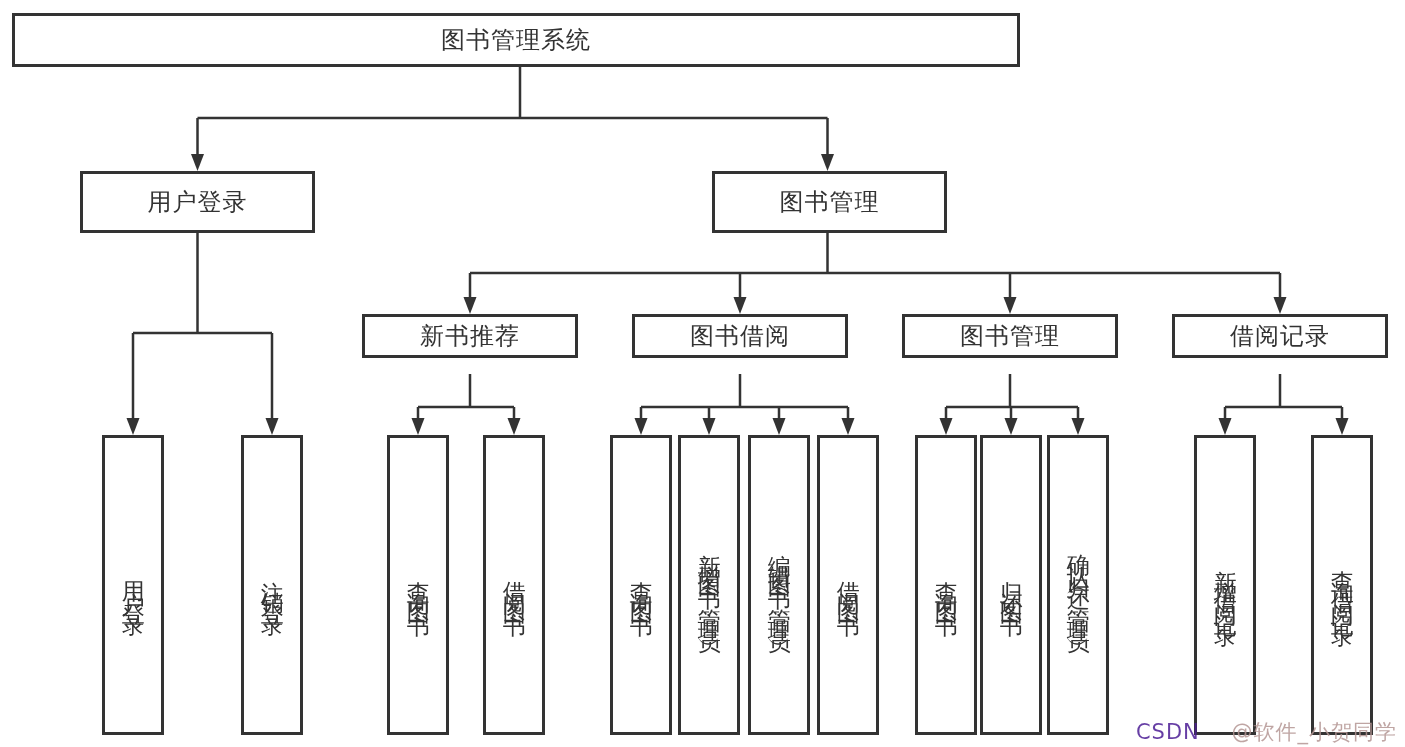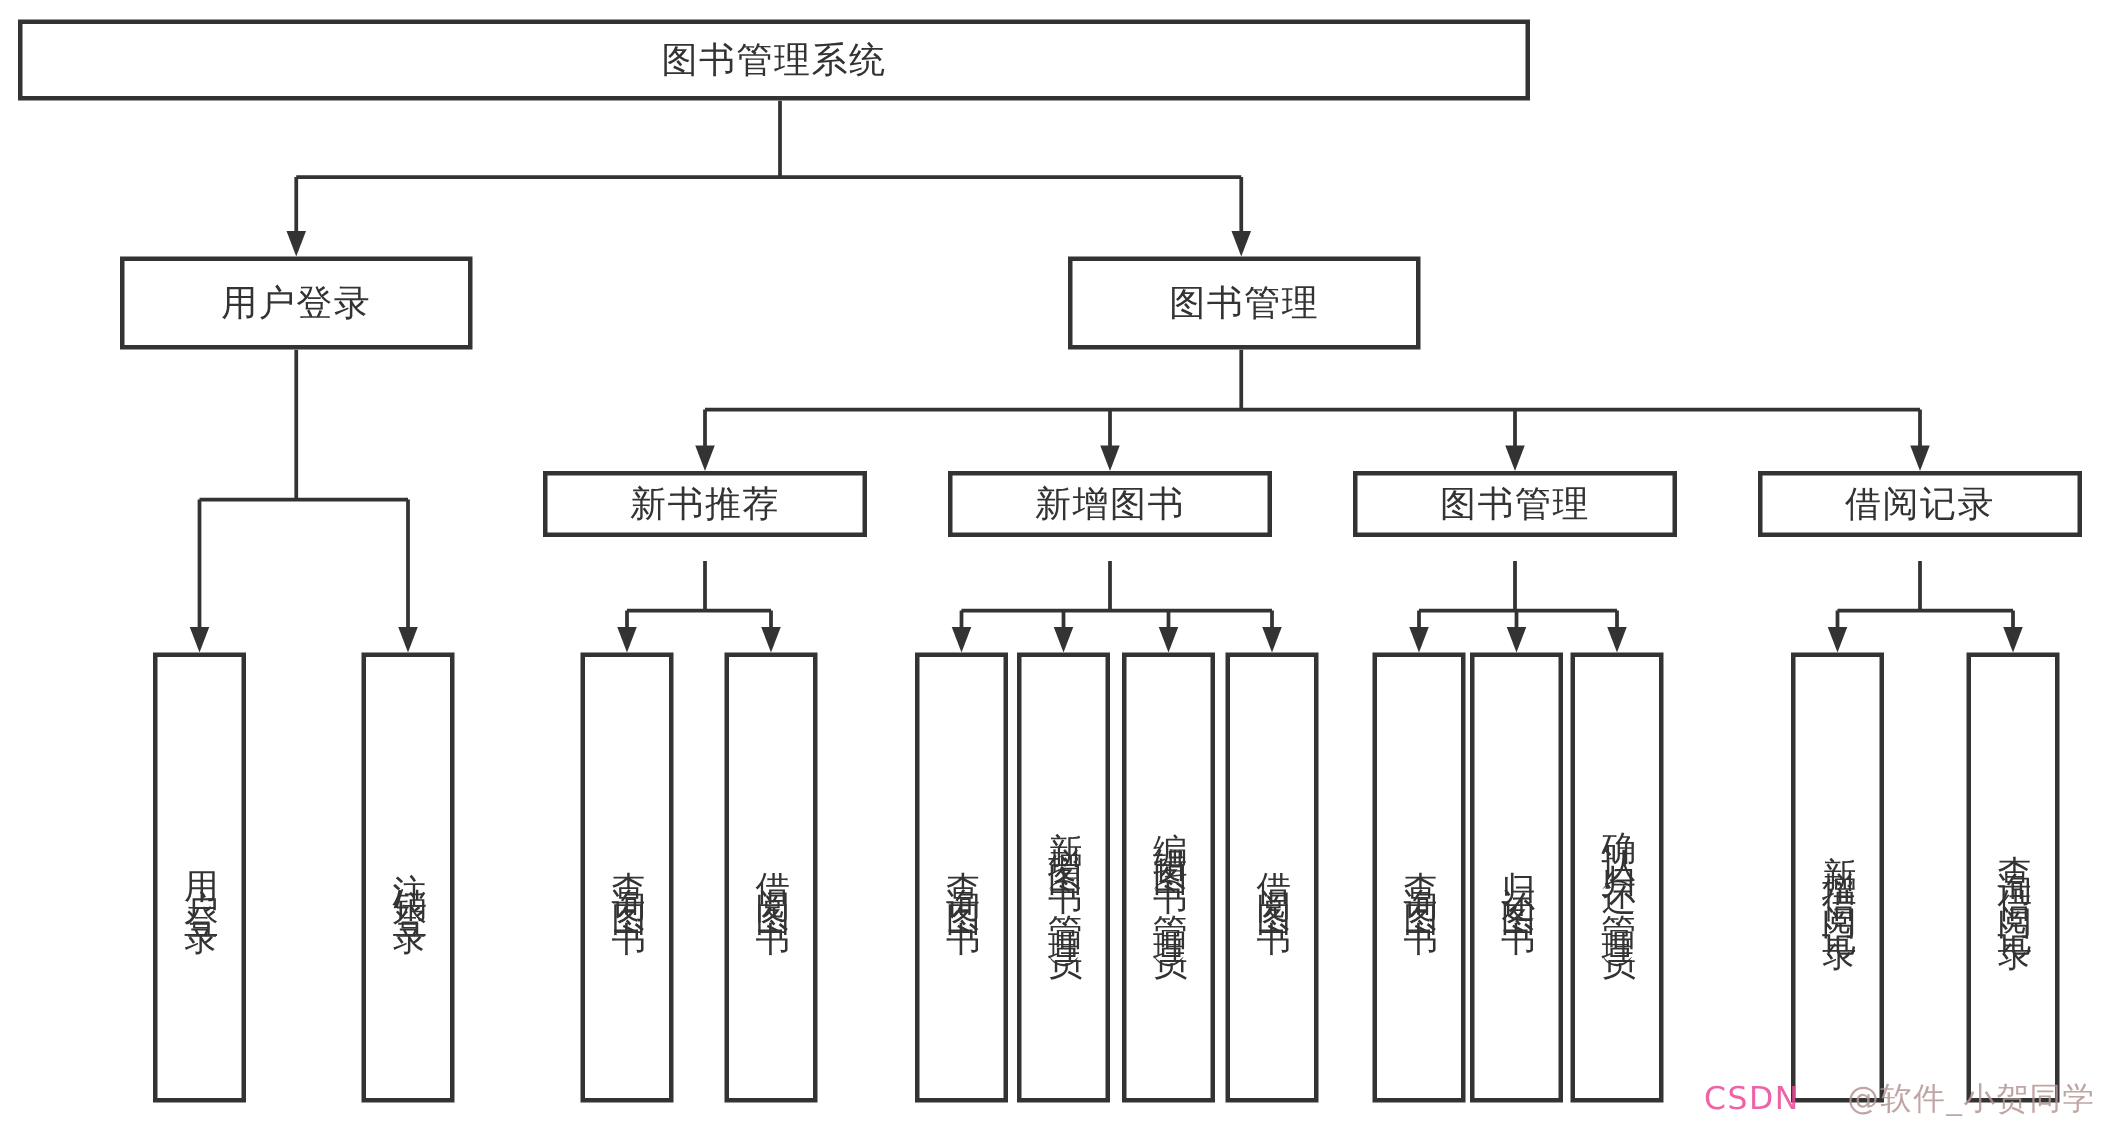--- a/index.html
+++ b/index.html
@@ -131,7 +131,7 @@
     <span>新书推荐</span>
   </div>
   <div class="box sec-box sec-1">
-    <span>新增图书</span>
+    <span>图书借阅</span>
   </div>
   <div class="box sec-box sec-2">
     <span>图书管理</span>

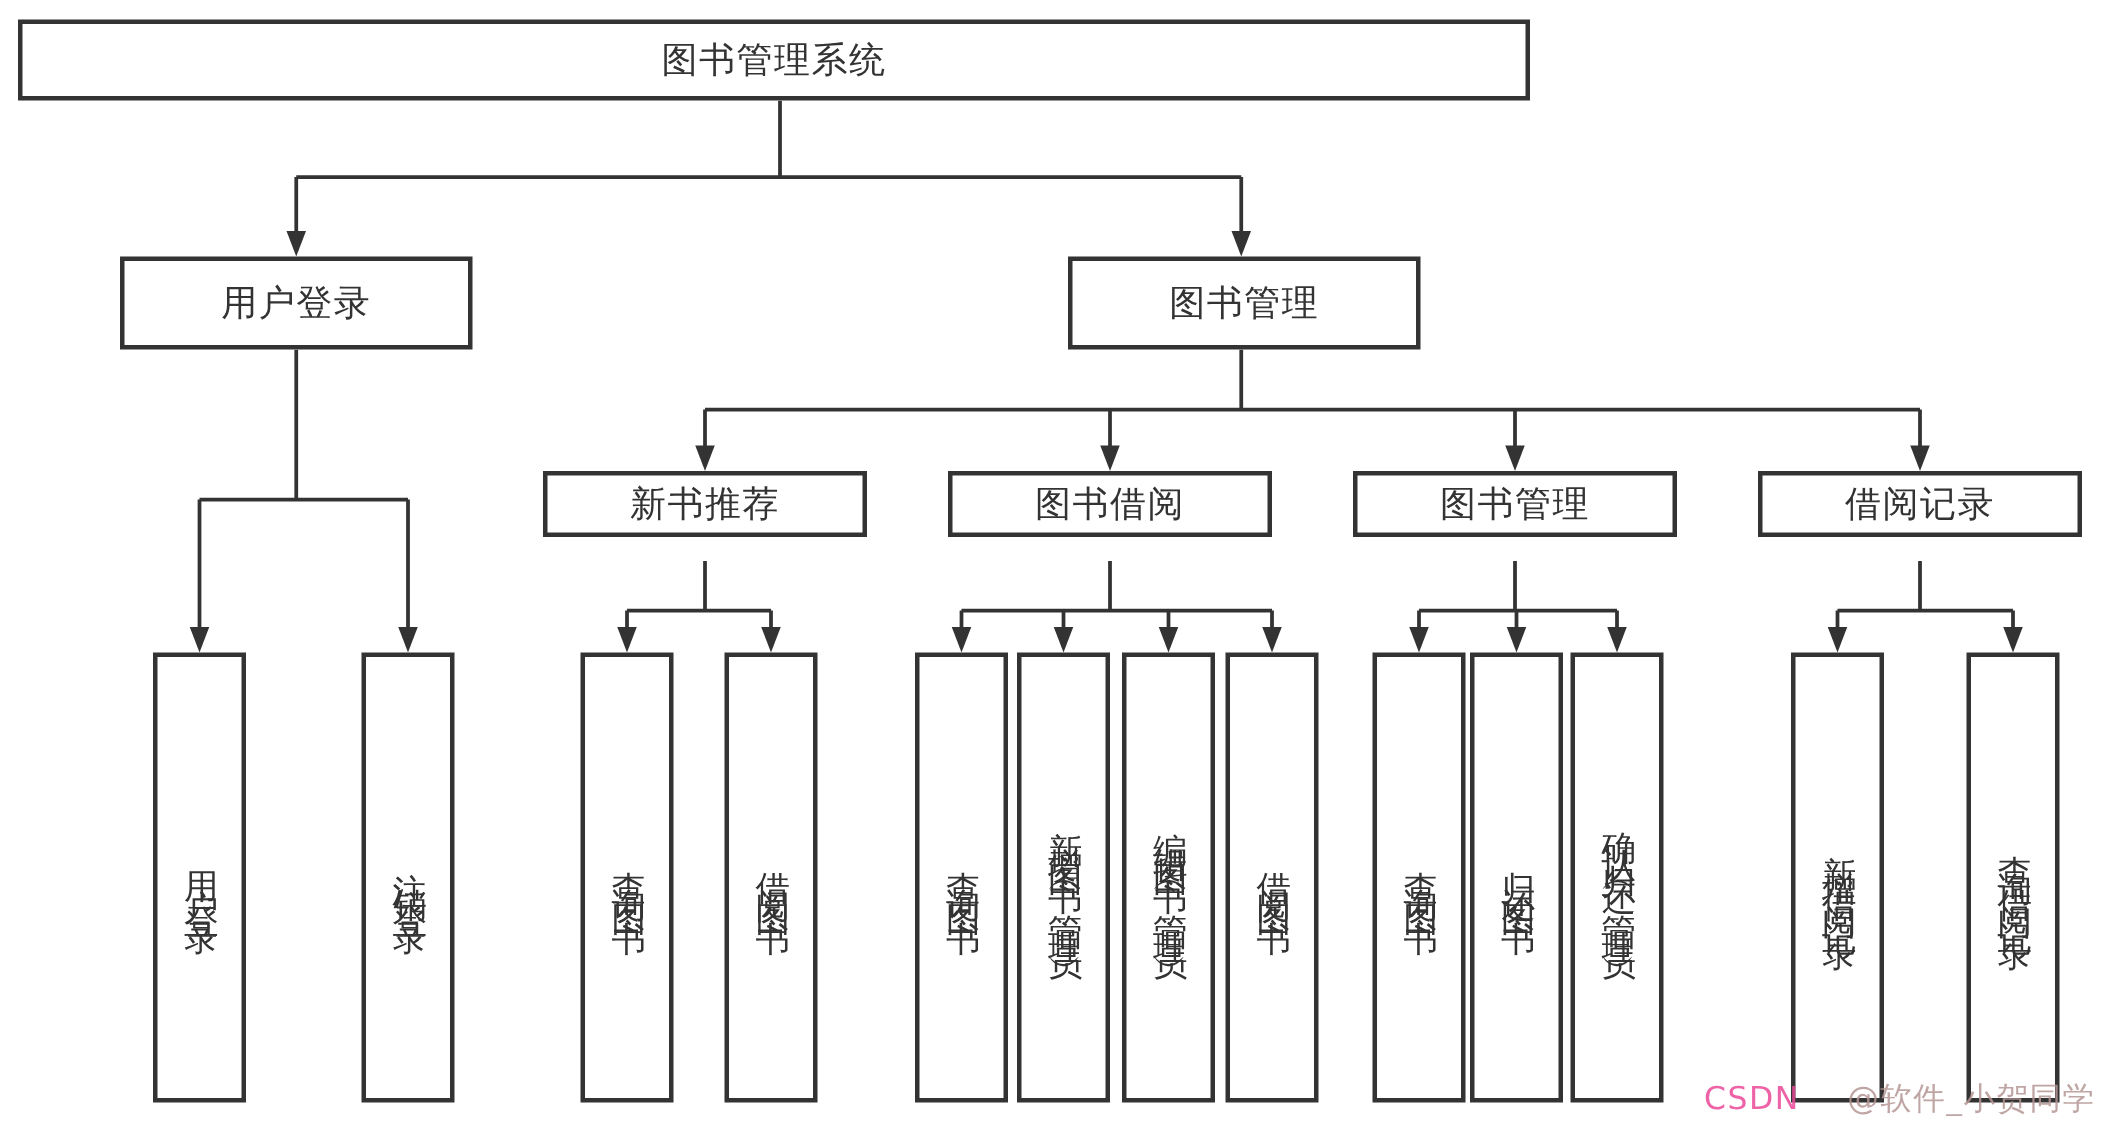--- a/index.html
+++ b/index.html
@@ -68,7 +68,7 @@
     opacity: 0.85;
     white-space: nowrap;
   }
-  .wm-brand  { color: #ec4899; }
+  .wm-brand  { color: #4c1d95; }
   .wm-handle { color: #b49694; margin-left: 24px; }
 </style>
 </head>

